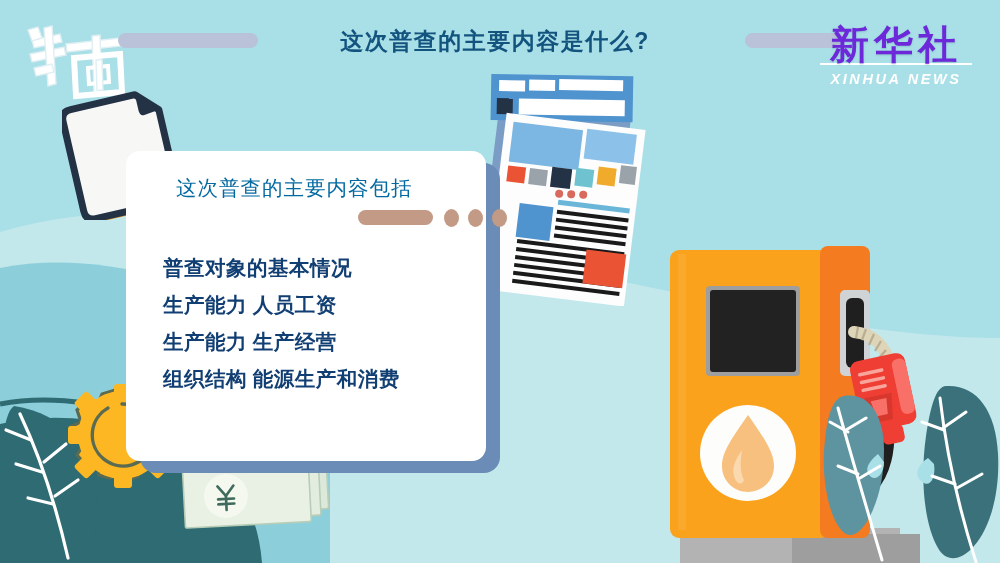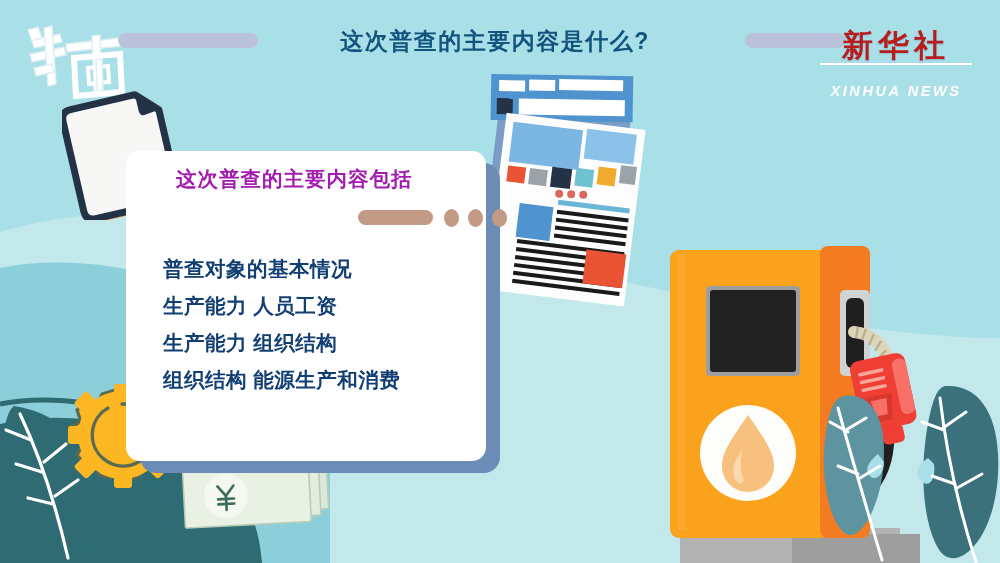--- a/index.html
+++ b/index.html
@@ -29,7 +29,7 @@
   }
   .xinhua{position:absolute;left:820px;top:28px;width:152px;height:56px;}
   .xinhua-cn{
-    font-size:31px;font-weight:bold;color:#b91c1c;letter-spacing:5px;
+    font-size:39px;font-weight:bold;color:#6d28d9;letter-spacing:5px;
     line-height:34px;text-align:center;font-family:"DejaVu Sans",sans-serif;
     text-shadow:0 1px 2px rgba(80,140,160,.35);
   }

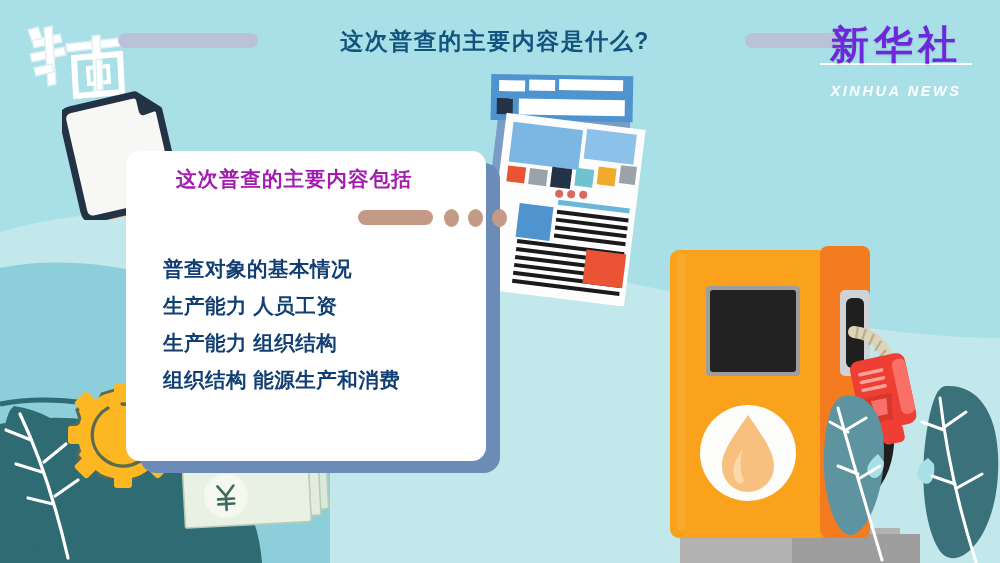--- a/index.html
+++ b/index.html
@@ -36,7 +36,7 @@
   .xinhua-en{
     font-size:14.5px;font-weight:bold;color:#ffffff;letter-spacing:2.6px;
     line-height:17px;text-align:center;font-style:italic;
-    border-top:2px solid #ffffff;padding-top:18px;margin-top:1px;
+    border-top:2px solid #ffffff;padding-top:6px;margin-top:1px;
   }
 
   

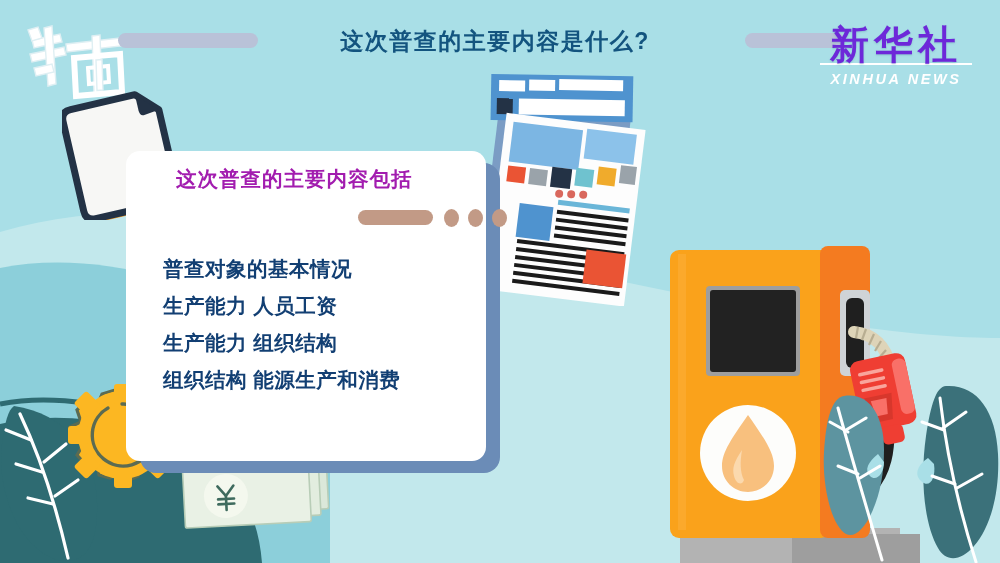--- a/index.html
+++ b/index.html
@@ -49,8 +49,8 @@
     background:#ffffff;border-radius:14px;
   }
   .card-heading{
-    position:absolute;left:176px;top:165px;
-    font-size:20.5px;font-weight:bold;color:#a21caf;letter-spacing:1px;
+    position:absolute;left:176px;top:174px;
+    font-size:20.5px;font-weight:normal;color:#0369a1;letter-spacing:1px;
     white-space:nowrap;
   }
   .deco-bar{position:absolute;left:358px;top:210px;width:75px;height:15px;border-radius:8px;background:#c29a86;}

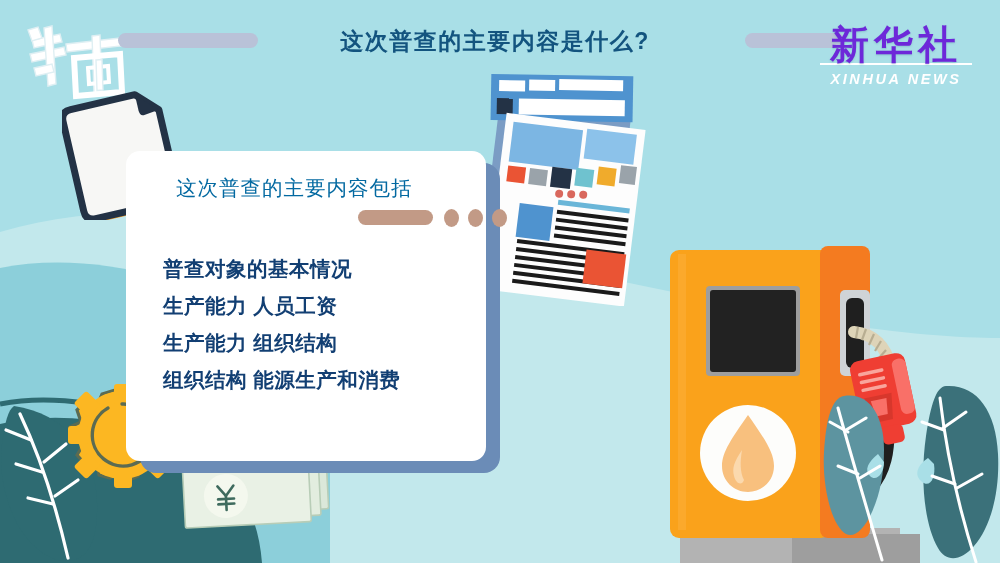--- a/index.html
+++ b/index.html
@@ -56,7 +56,7 @@
   .deco-bar{position:absolute;left:358px;top:210px;width:75px;height:15px;border-radius:8px;background:#c29a86;}
   .deco-dot{position:absolute;top:209px;width:15px;height:18px;border-radius:50%;background:#c29a86;}
   .dot1{left:444px;} .dot2{left:468px;} .dot3{left:492px;}
-  .card-lines{position:absolute;left:163px;top:250px;width:310px;}
+  .card-lines{position:absolute;left:163px;top:250px;width:310px;font-family:Liberation Serif, serif;}
   .card-line{
     font-size:20.5px;font-weight:bold;color:#123f73;
     line-height:37px;letter-spacing:.5px;white-space:nowrap;

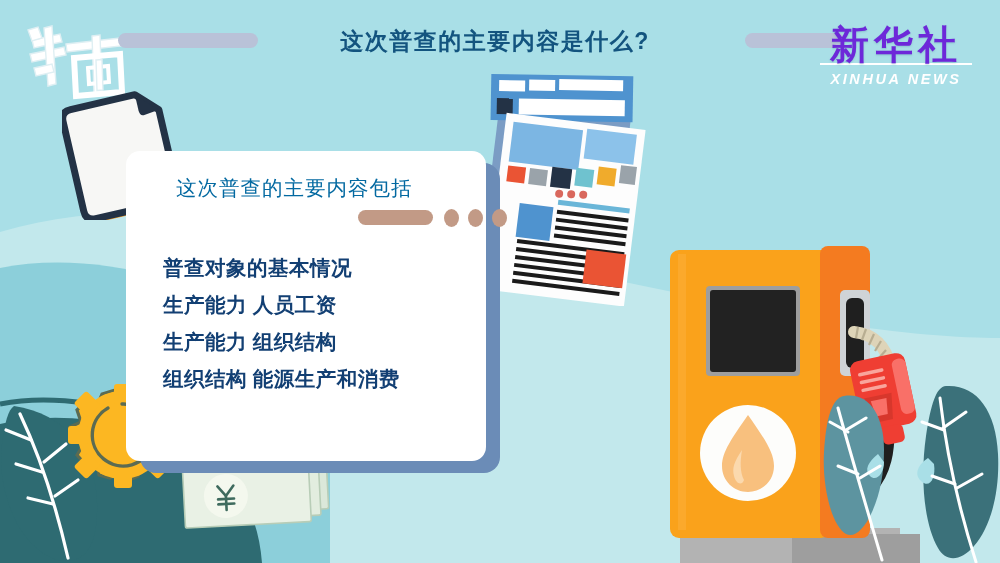--- a/index.html
+++ b/index.html
@@ -316,7 +316,7 @@
   <div class="card-lines">
     <div class="card-line">普查对象的基本情况</div>
     <div class="card-line">生产能力 人员工资</div>
-    <div class="card-line">生产能力 组织结构</div>
+    <div class="card-line">生产能力 生产经营</div>
     <div class="card-line">组织结构 能源生产和消费</div>
   </div>
 

